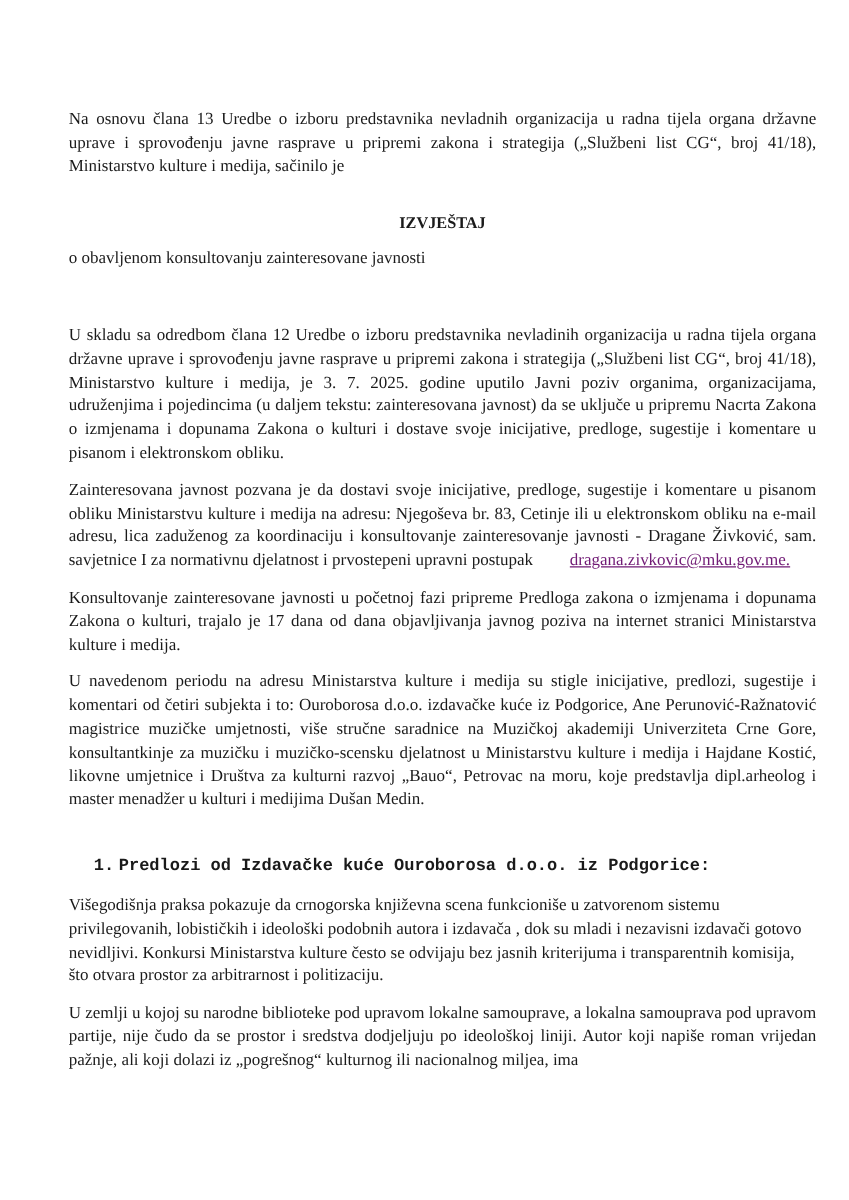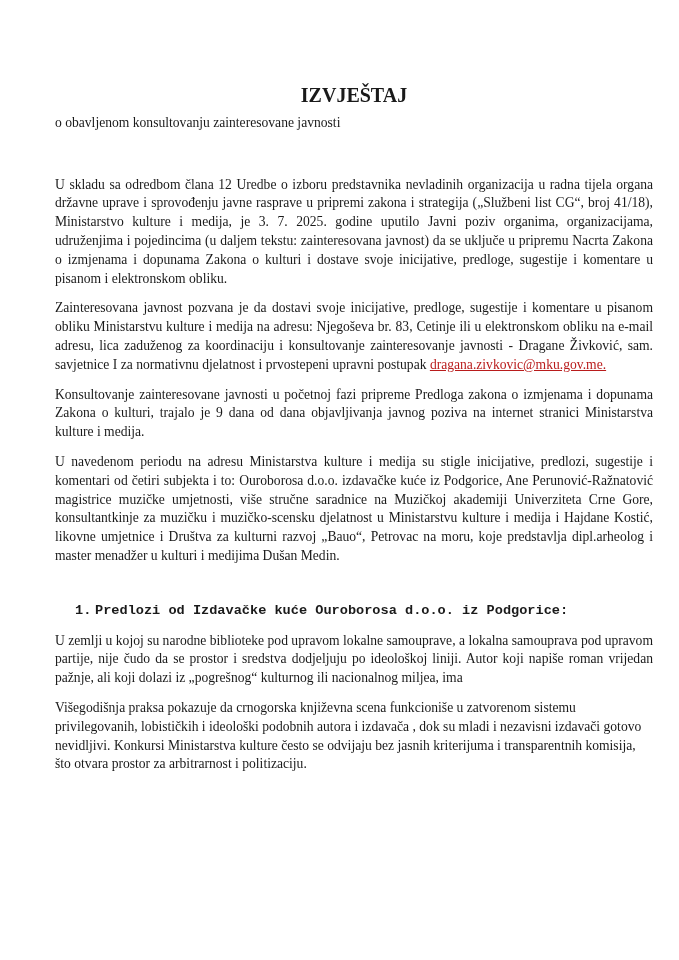--- a/index.html
+++ b/index.html
@@ -20,6 +20,7 @@
 <body>
 
 <div class="page">
+  <p class="intro">Na osnovu člana 13 Uredbe o izboru predstavnika nevladnih organizacija u radna tijela organa državne uprave i sprovođenju javne rasprave u pripremi zakona i strategija („Službeni list CG“, broj 41/18), Ministarstvo kulture i medija, sačinilo je</p>
 
   <p class="title">IZVJEŠTAJ</p>
   <p class="subtitle">o obavljenom konsultovanju zainteresovane javnosti</p>

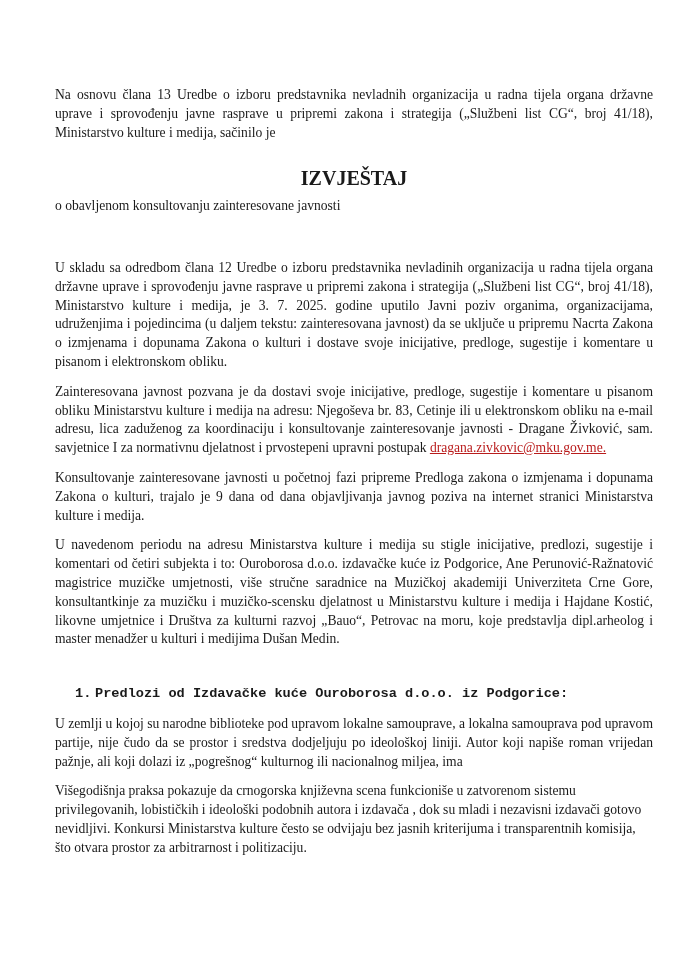--- a/index.html
+++ b/index.html
@@ -9,7 +9,7 @@
   p { margin: 0; text-align: justify; }
   .left { text-align: left; }
   .intro { margin-bottom: 27px; }
-  .title { text-align: center; font-weight: bold; font-size: 20px; margin-top: 0; margin-bottom: 9px; }
+  .title { text-align: center; font-weight: bold; font-size: 13px; margin-top: 0; margin-bottom: 9px; }
   .subtitle { text-align: left; margin-bottom: 43px; }
   .para { margin-bottom: 11px; }
   .link { color: #b91c1c; text-decoration: underline; }

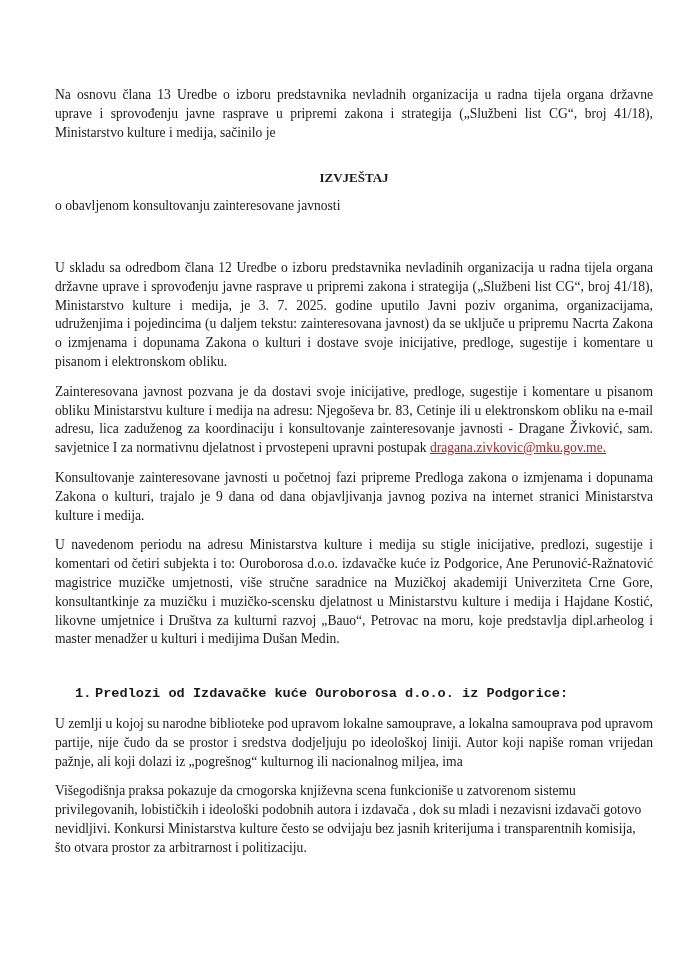--- a/index.html
+++ b/index.html
@@ -12,7 +12,7 @@
   .title { text-align: center; font-weight: bold; font-size: 13px; margin-top: 0; margin-bottom: 9px; }
   .subtitle { text-align: left; margin-bottom: 43px; }
   .para { margin-bottom: 11px; }
-  .link { color: #b91c1c; text-decoration: underline; }
+  .link { color: #701a75; text-decoration: underline; margin-left: 26px; }
   .section-heading { font-weight: bold; margin-top: 36px; margin-bottom: 11px; padding-left: 20px; font-family: Liberation Mono, monospace; }
   .section-heading .num { display: inline-block; width: 20px; }
 </style>

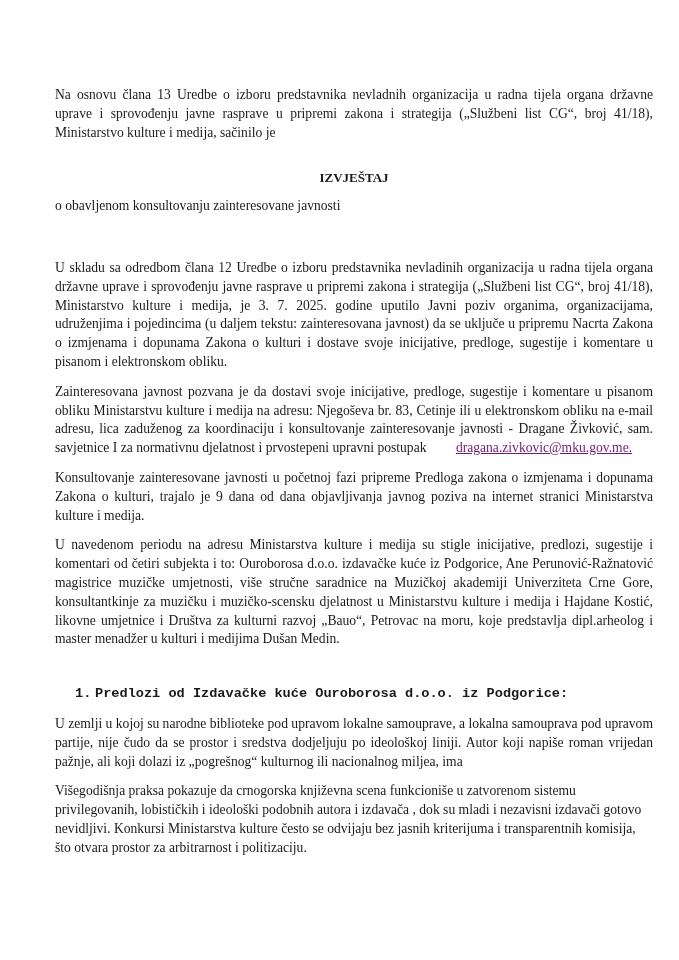--- a/index.html
+++ b/index.html
@@ -29,7 +29,7 @@
 
   <p class="para"><span>Zainteresovana javnost pozvana je da dostavi svoje inicijative, predloge, sugestije i komentare u pisanom obliku Ministarstvu kulture i medija na adresu: Njegoševa br. 83, Cetinje ili u elektronskom obliku na e-mail adresu,  lica zaduženog za koordinaciju i konsultovanje zainteresovanje javnosti - Dragane Živković, sam. savjetnice I za normativnu djelatnost i prvostepeni upravni postupak </span><a class="link">dragana.zivkovic@mku.gov.me.</a></p>
 
-  <p class="para">Konsultovanje zainteresovane javnosti u početnoj fazi pripreme Predloga zakona o izmjenama i dopunama Zakona o kulturi, trajalo je 9 dana od dana objavljivanja javnog poziva na internet stranici Ministarstva kulture i medija.</p>
+  <p class="para">Konsultovanje zainteresovane javnosti u početnoj fazi pripreme Predloga zakona o izmjenama i dopunama Zakona o kulturi, trajalo je 17 dana od dana objavljivanja javnog poziva na internet stranici Ministarstva kulture i medija.</p>
 
   <p class="para">U navedenom periodu na adresu Ministarstva kulture i medija su stigle inicijative, predlozi, sugestije i komentari od četiri subjekta i to: Ouroborosa d.o.o. izdavačke kuće iz Podgorice, Ane Perunović-Ražnatović magistrice muzičke umjetnosti, više stručne saradnice na Muzičkoj akademiji Univerziteta Crne Gore, konsultantkinje za muzičku i muzičko-scensku djelatnost u Ministarstvu kulture i medija i Hajdane Kostić, likovne umjetnice i Društva za kulturni razvoj „Bauo“, Petrovac na moru, koje predstavlja dipl.arheolog i master menadžer u kulturi i medijima Dušan Medin.</p>
 

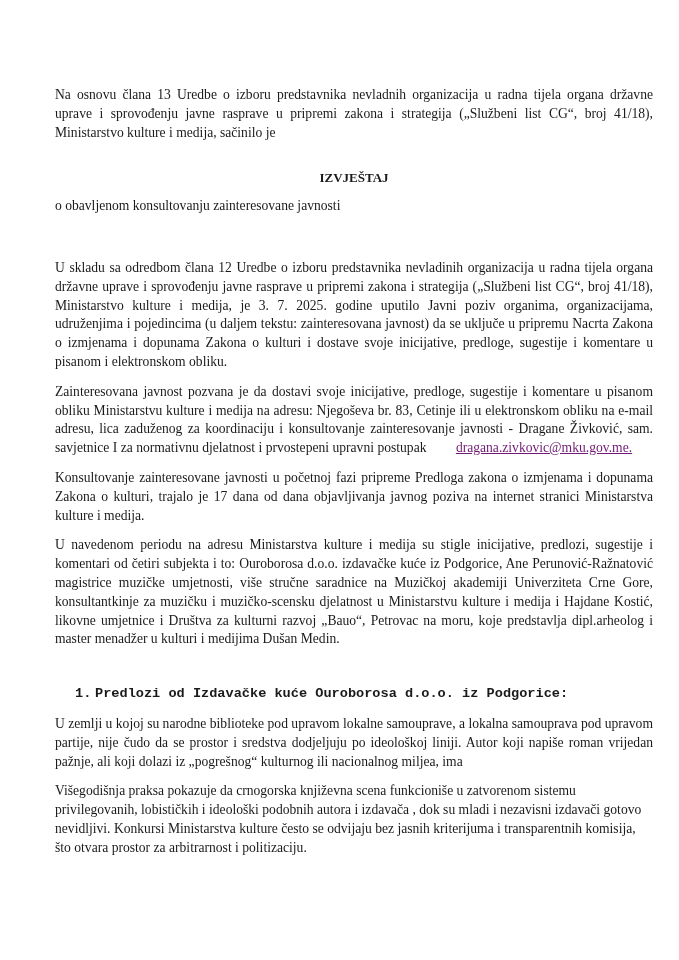--- a/index.html
+++ b/index.html
@@ -35,9 +35,9 @@
 
   <p class="section-heading left"><span class="num">1.</span><span>Predlozi od  Izdavačke kuće Ouroborosa d.o.o. iz Podgorice:</span></p>
 
+  <p class="para left">Višegodišnja praksa pokazuje da crnogorska književna scena funkcioniše u zatvorenom sistemu privilegovanih, lobističkih i ideološki podobnih autora i izdavača , dok su mladi i nezavisni izdavači gotovo nevidljivi. Konkursi Ministarstva kulture često se odvijaju bez jasnih kriterijuma i transparentnih komisija, što otvara prostor za arbitrarnost i politizaciju.</p>
+
   <p class="para"> U zemlji u kojoj su narodne biblioteke pod upravom lokalne samouprave, a lokalna samouprava pod upravom partije, nije čudo da se prostor i sredstva dodjeljuju po ideološkoj liniji. Autor koji napiše roman vrijedan pažnje, ali koji dolazi iz „pogrešnog“ kulturnog ili nacionalnog miljea, ima</p>
-
-  <p class="para left">Višegodišnja praksa pokazuje da crnogorska književna scena funkcioniše u zatvorenom sistemu privilegovanih, lobističkih i ideološki podobnih autora i izdavača , dok su mladi i nezavisni izdavači gotovo nevidljivi. Konkursi Ministarstva kulture često se odvijaju bez jasnih kriterijuma i transparentnih komisija, što otvara prostor za arbitrarnost i politizaciju.</p>
 </div>
 
 </body></html>

